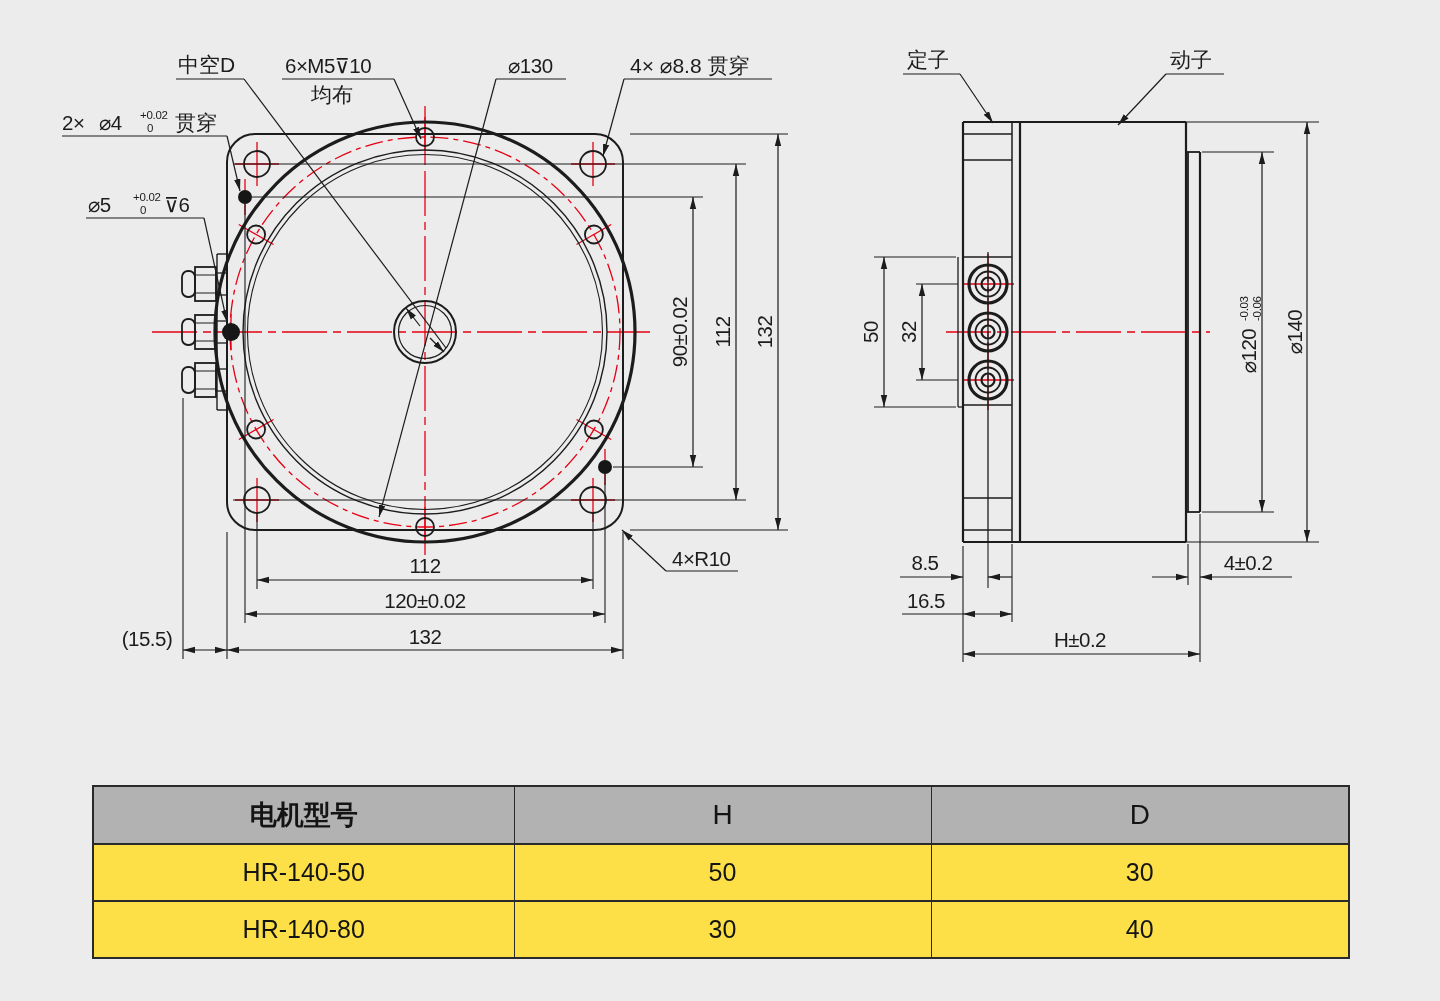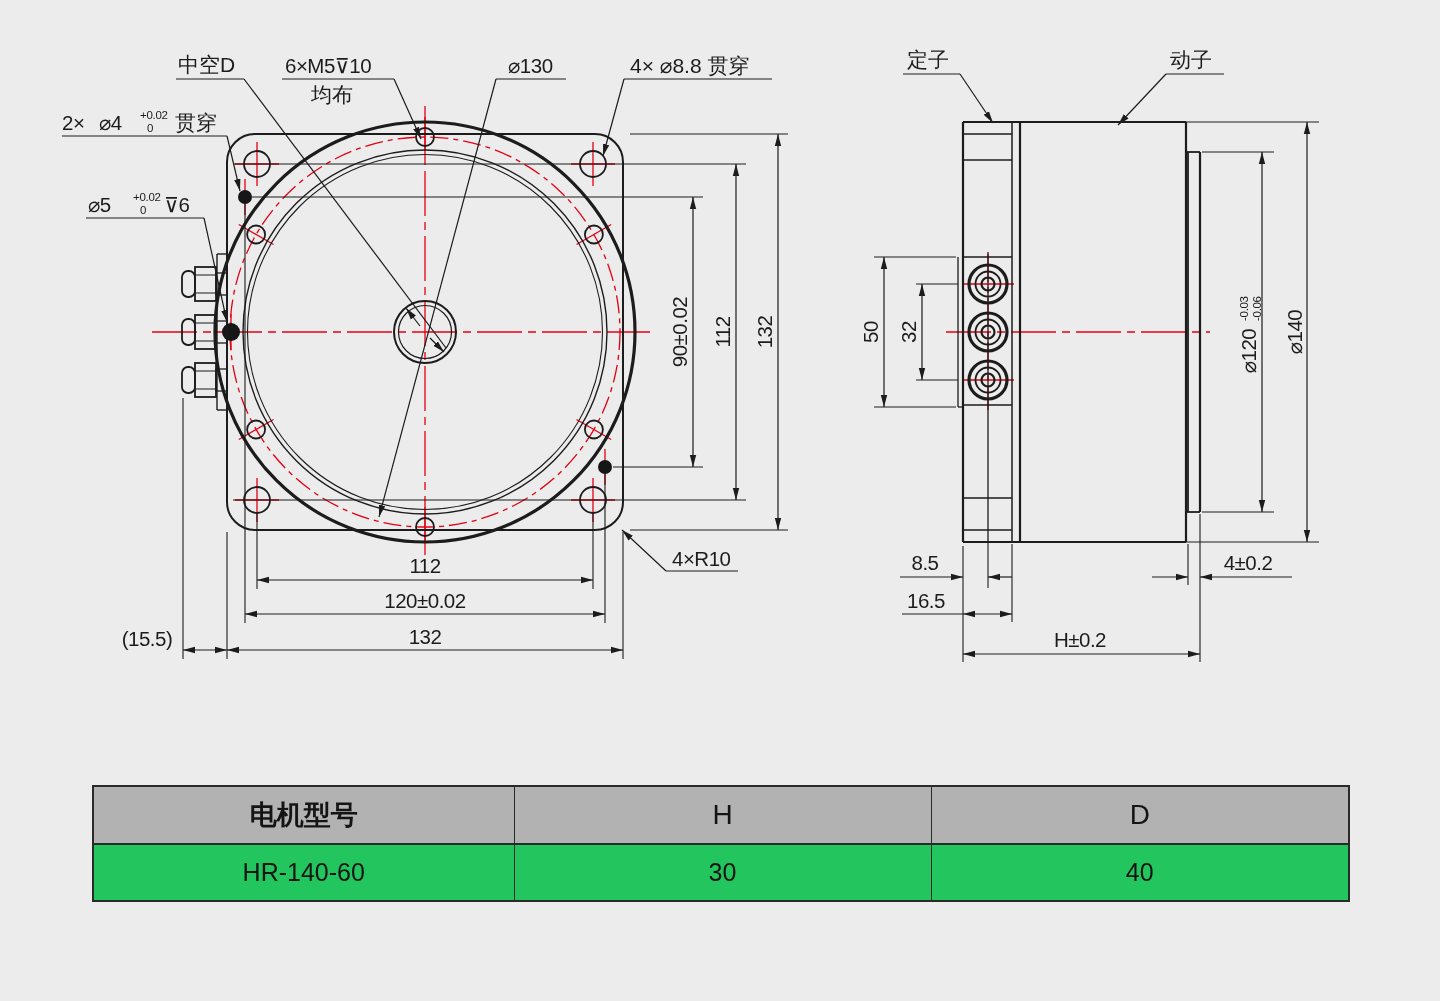--- a/index.html
+++ b/index.html
@@ -12,7 +12,7 @@
   .mid{text-anchor:middle;}
   
   table.spec{position:absolute;left:92px;top:785px;width:1256px;border-collapse:collapse;table-layout:fixed;
-             border:2.5px solid #2a2a2a;background:#22c55e;}
+             border:2.5px solid #2a2a2a;background:#fde047;}
   table.spec th, table.spec td{border-top:2.2px solid #2a2a2a;border-bottom:2.2px solid #2a2a2a;
              border-left:1.6px solid #2a2a2a;border-right:1.6px solid #2a2a2a;
              text-align:center;vertical-align:middle;color:#141414;}

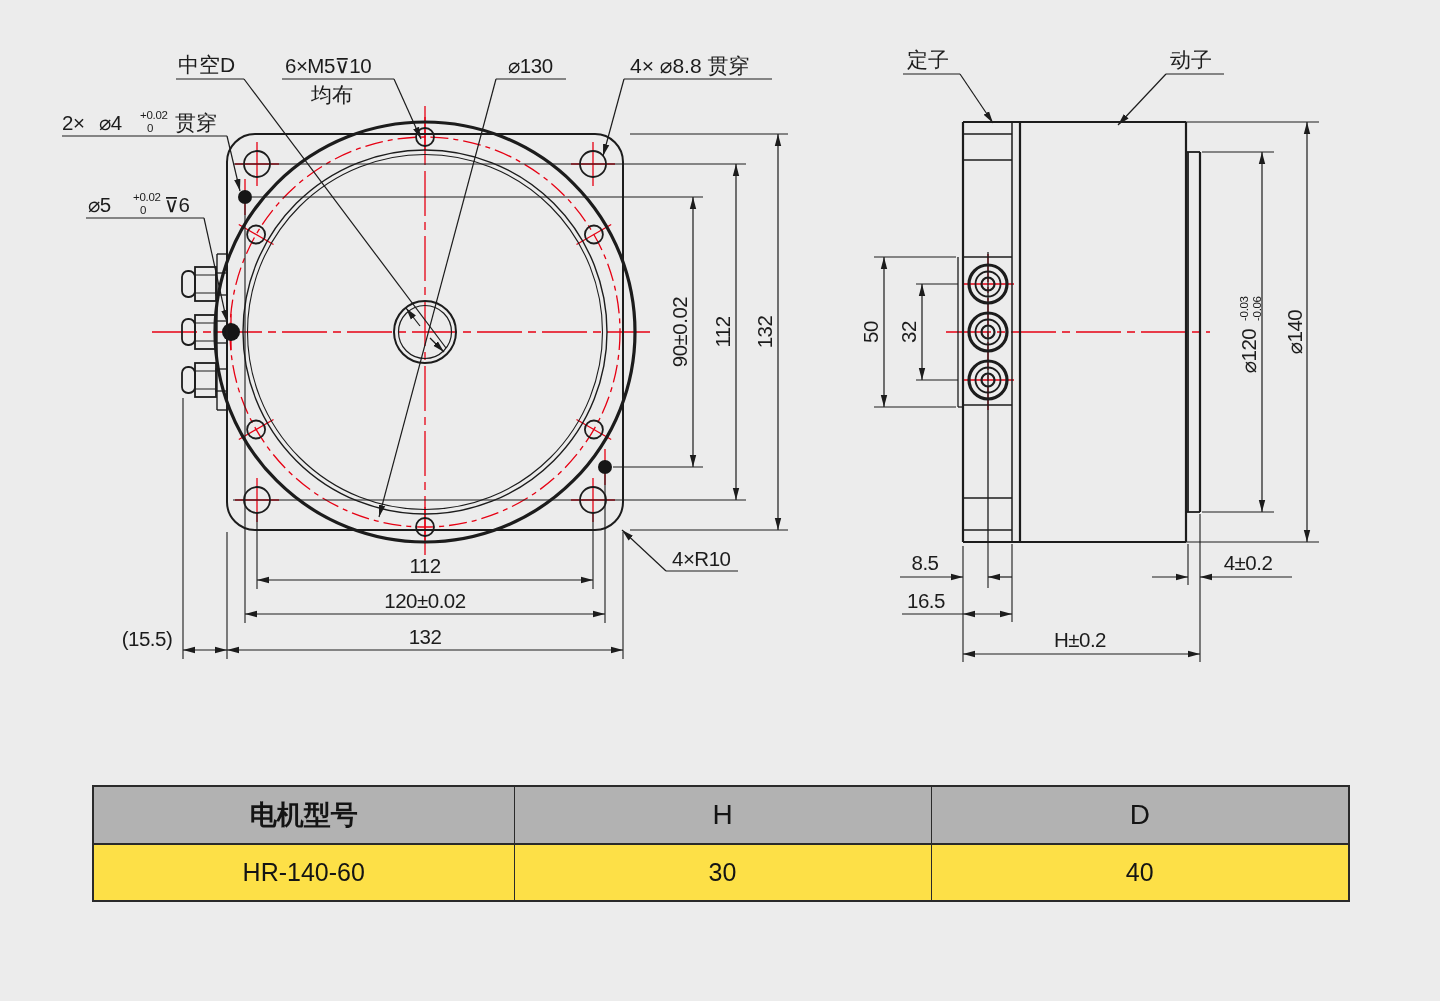--- a/index.html
+++ b/index.html
@@ -325,6 +325,11 @@
   </thead>
   <tbody>
     <tr>
+      <td>HR-140-50</td>
+      <td>50</td>
+      <td>30</td>
+    </tr>
+    <tr>
       <td>HR-140-60</td>
       <td>30</td>
       <td>40</td>

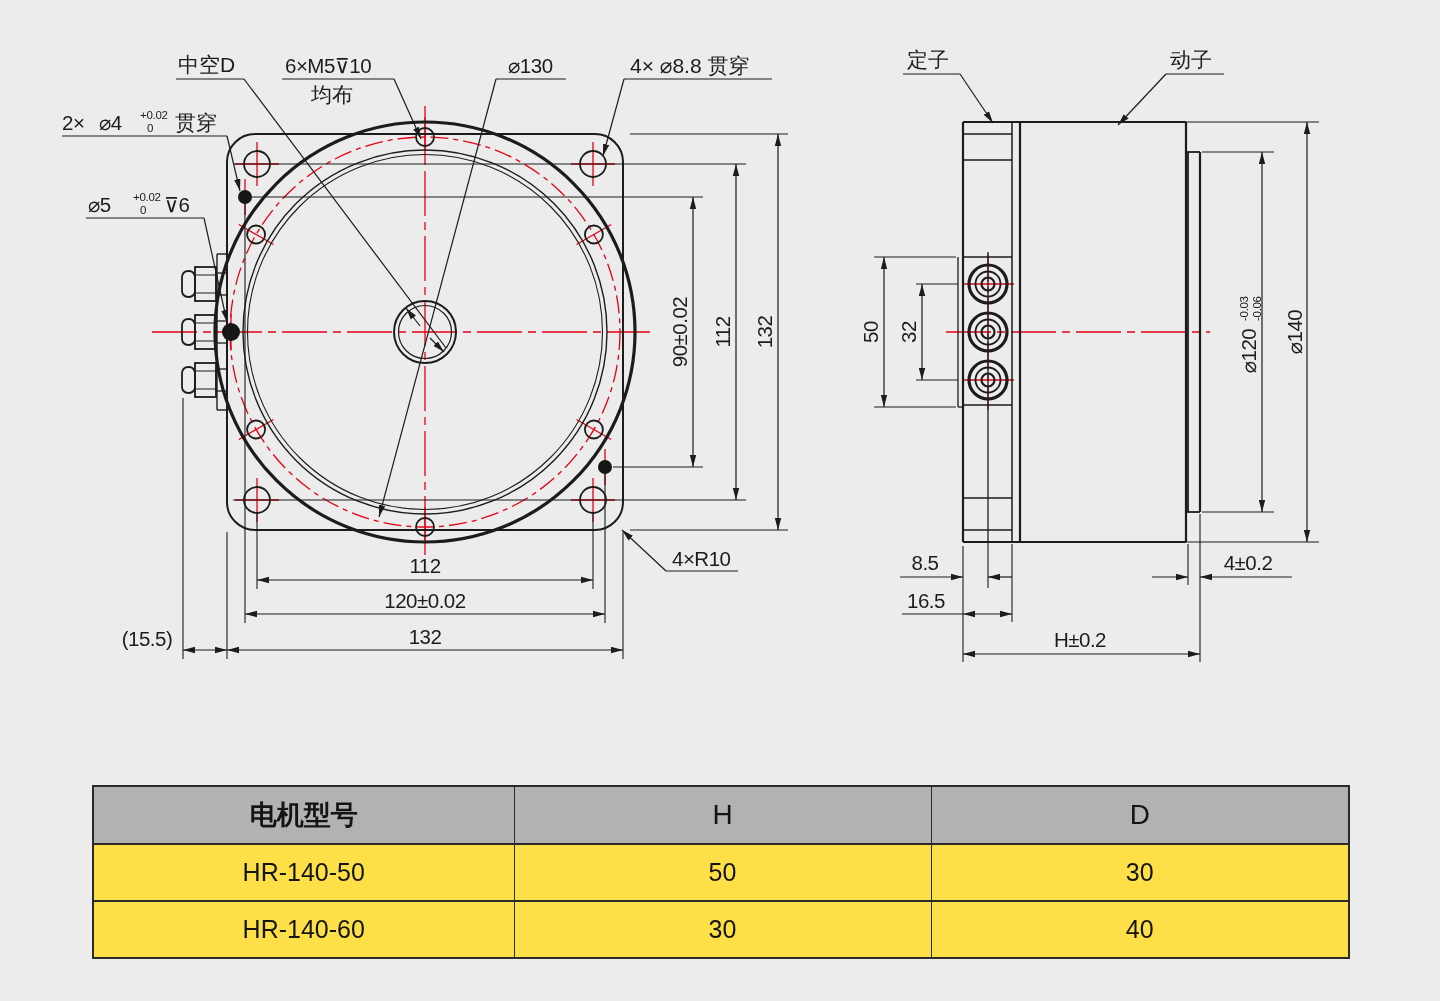--- a/index.html
+++ b/index.html
@@ -330,7 +330,7 @@
       <td>30</td>
     </tr>
     <tr>
-      <td>HR-140-60</td>
+      <td>HR-140-80</td>
       <td>30</td>
       <td>40</td>
     </tr>

